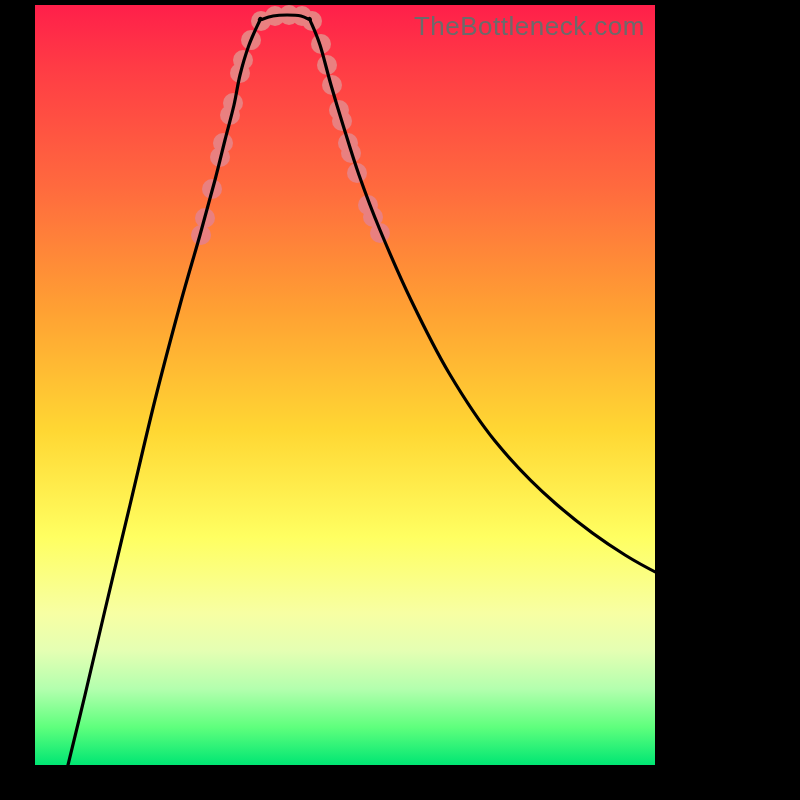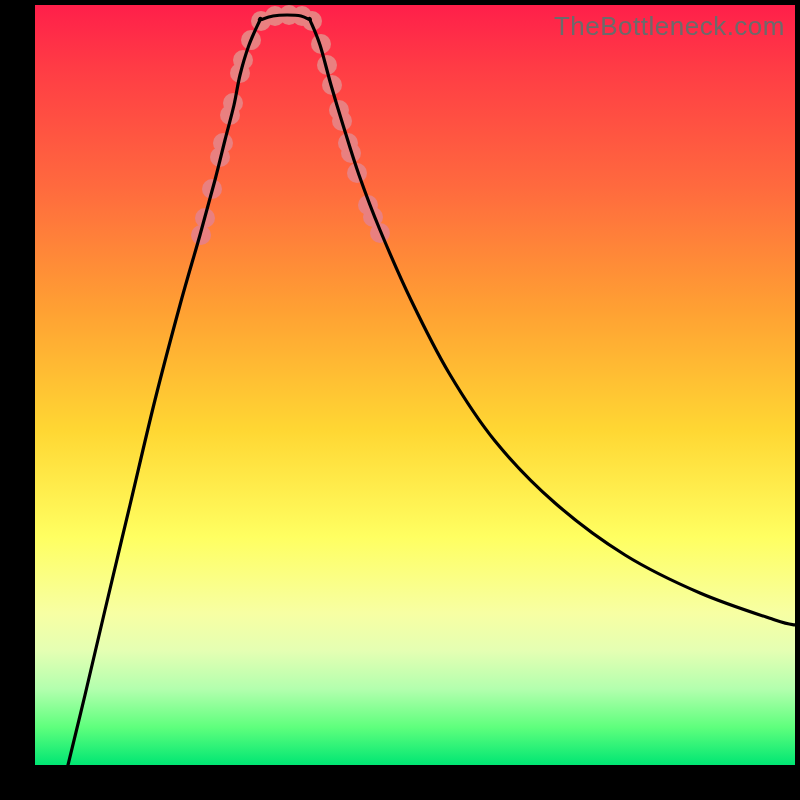--- a/index.html
+++ b/index.html
@@ -15,7 +15,7 @@
     position: absolute;
     left: 35px;
     top: 5px;
-    width: 760px;
+    width: 620px;
     height: 760px;
     background: linear-gradient(
       to bottom,

